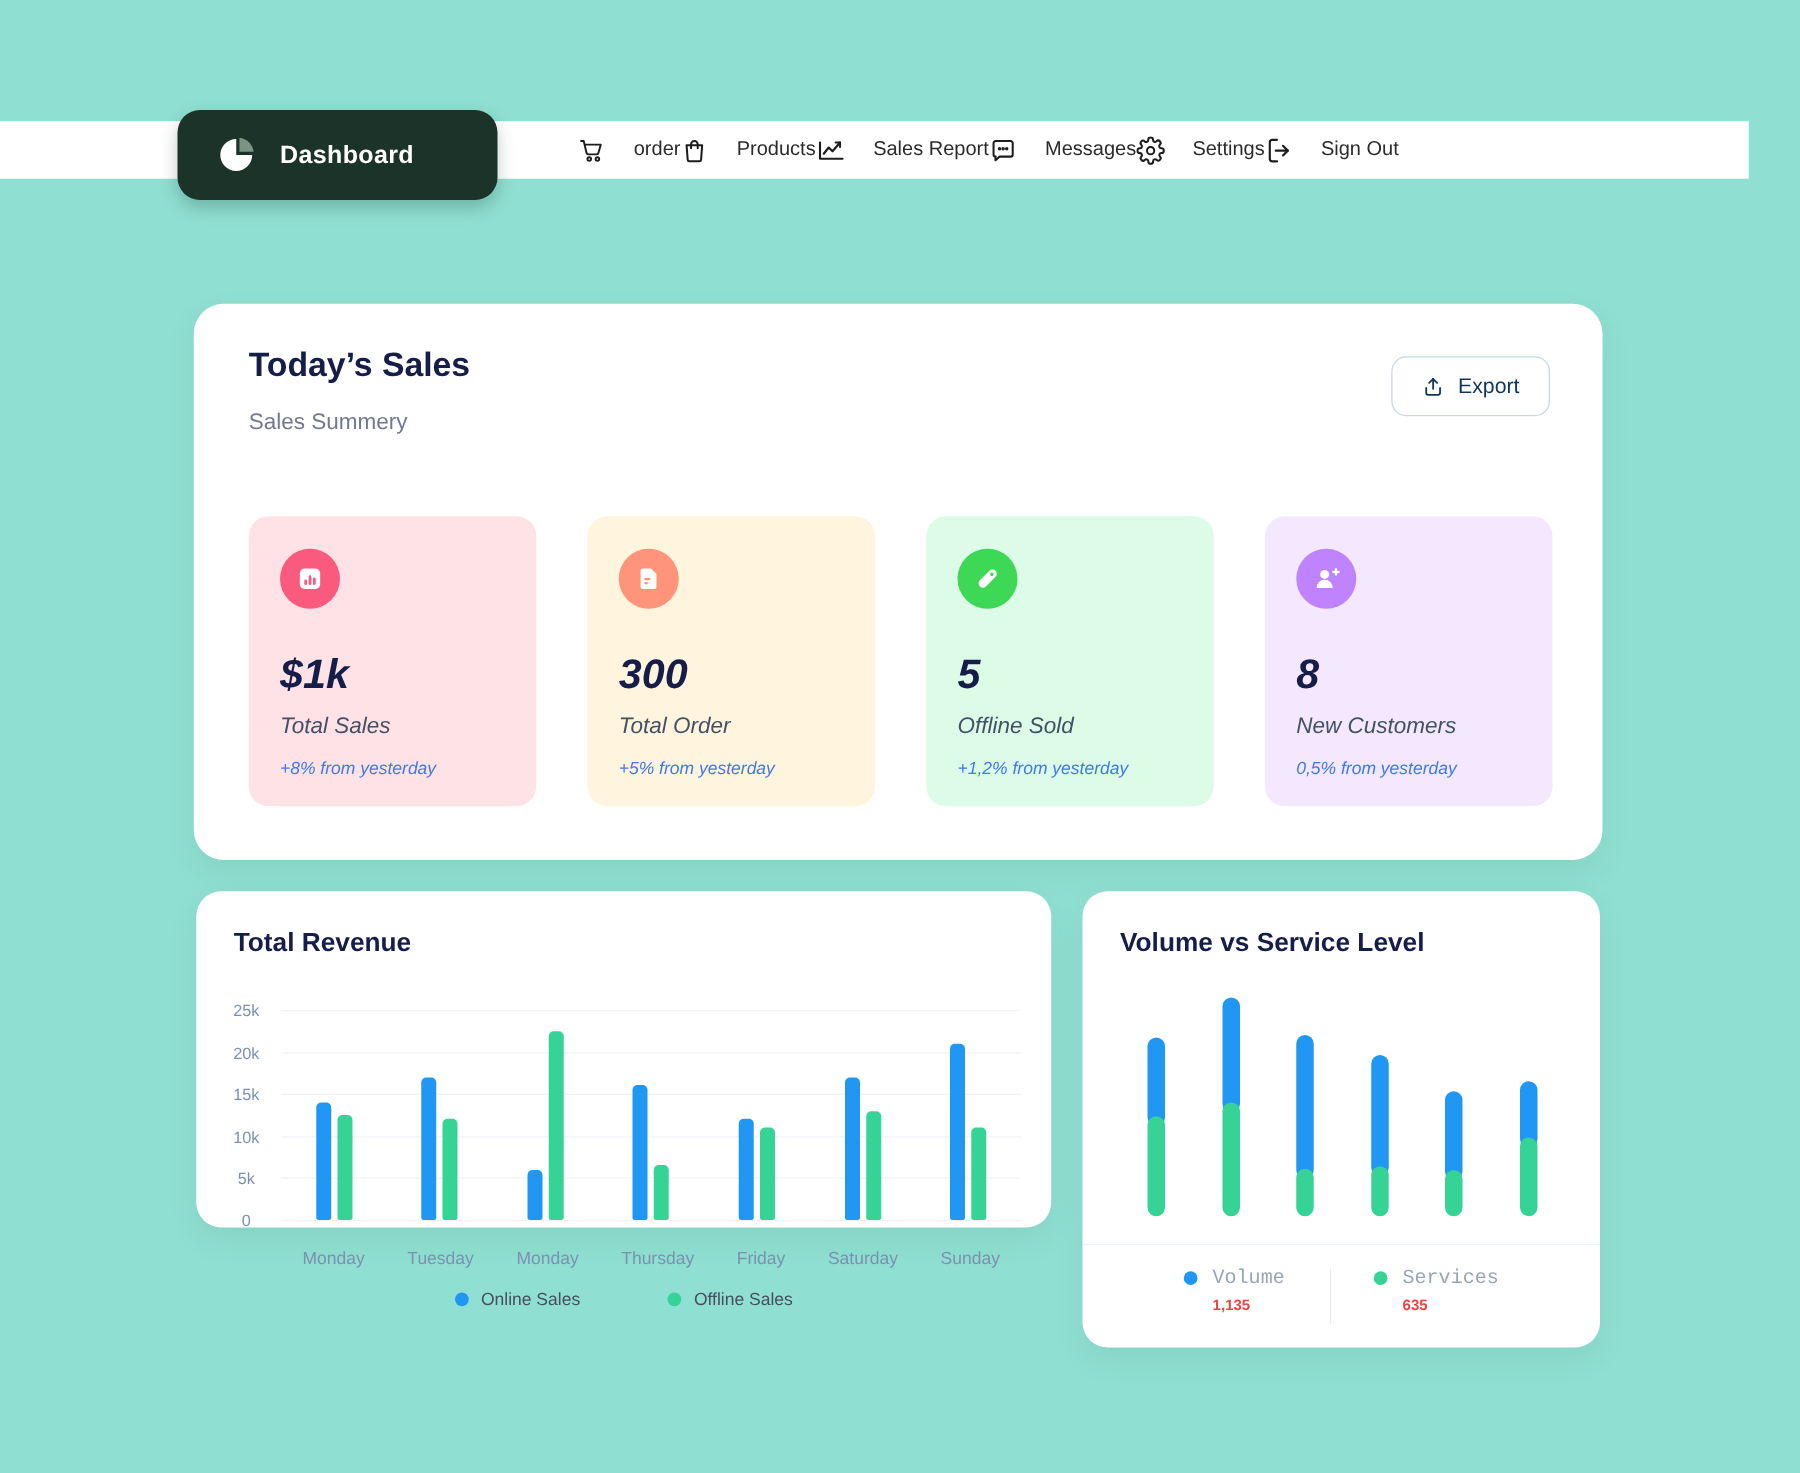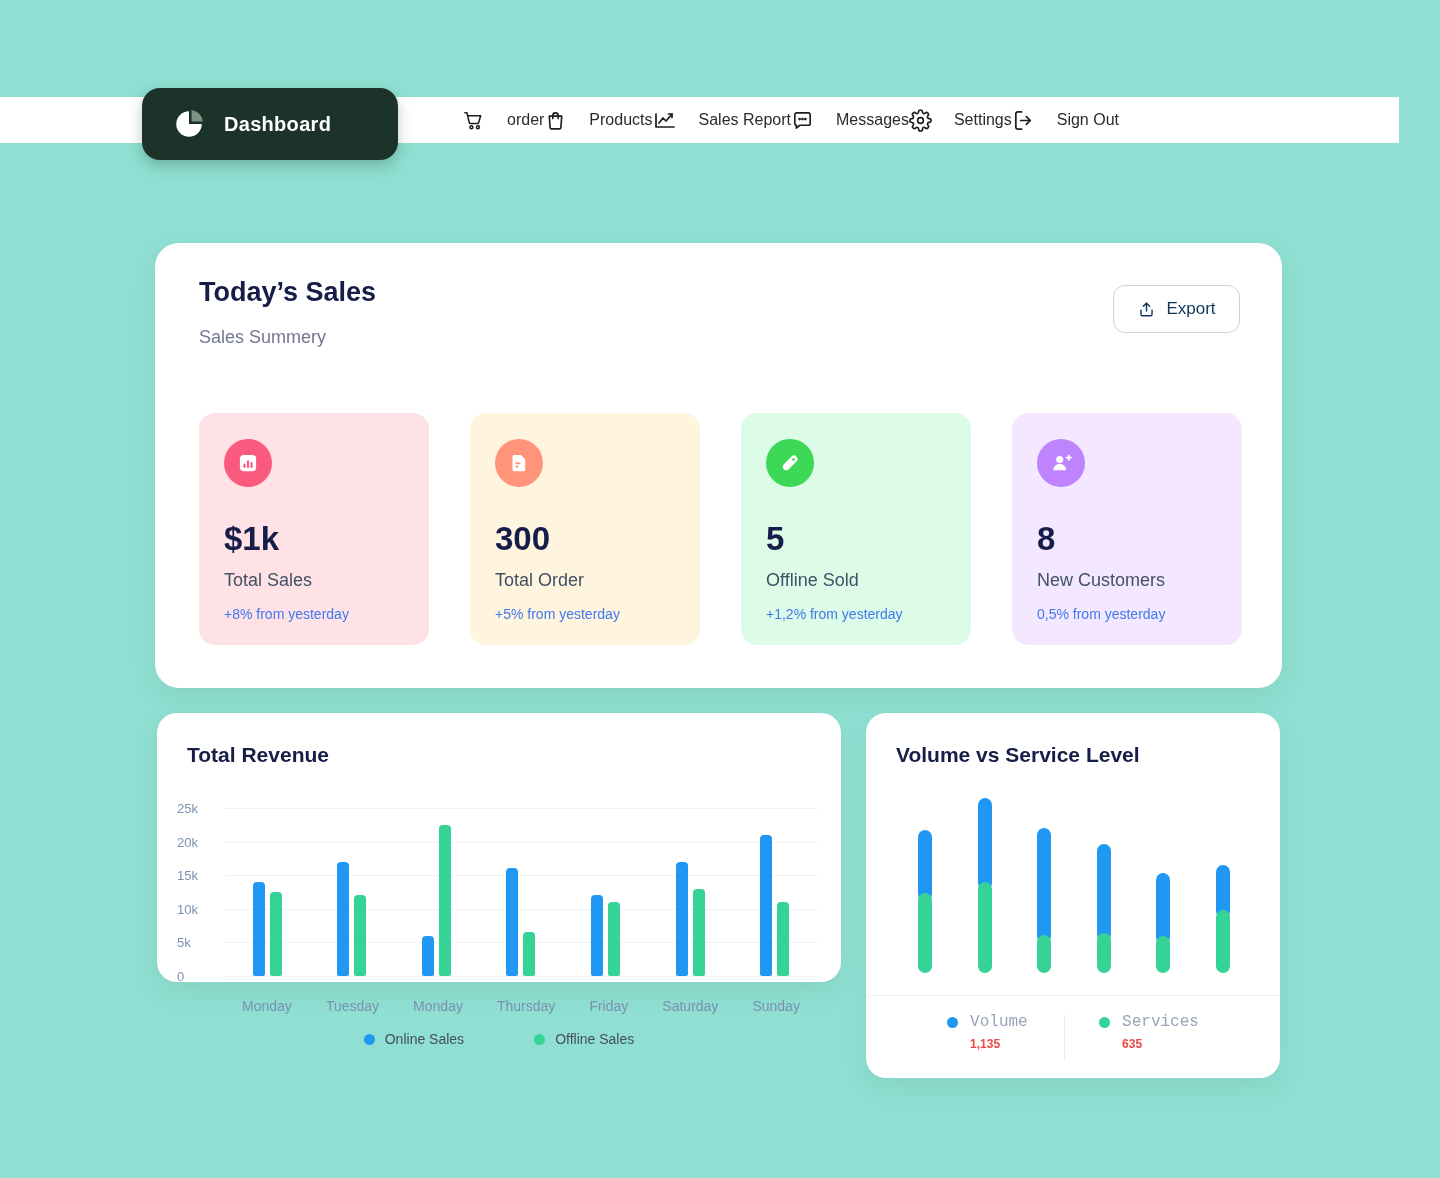--- a/index.html
+++ b/index.html
@@ -25,7 +25,7 @@
     border:1px solid #C6D7E4; border-radius:12px; display:flex; align-items:center; justify-content:center;
     gap:10px; font-size:17px; color:#0F3659; cursor:pointer; }
   .stats-row { position:absolute; left:44px; top:170px; display:flex; gap:41px; }
-  .stat-card { width:230px; height:232px; border-radius:16px; padding:26px 20px 0 25px; }
+  .stat-card { width:230px; height:232px; border-radius:16px; padding:26px 20px 0 25px;font-style:italic; }
   .stat-icon-circle { width:48px; height:48px; border-radius:50%; display:flex; align-items:center; justify-content:center; }
   .stat-value { margin-top:33px; font-size:33px; font-weight:700; color:#151D48; }
   .stat-label { margin-top:12px; font-size:18px; color:#425166; }

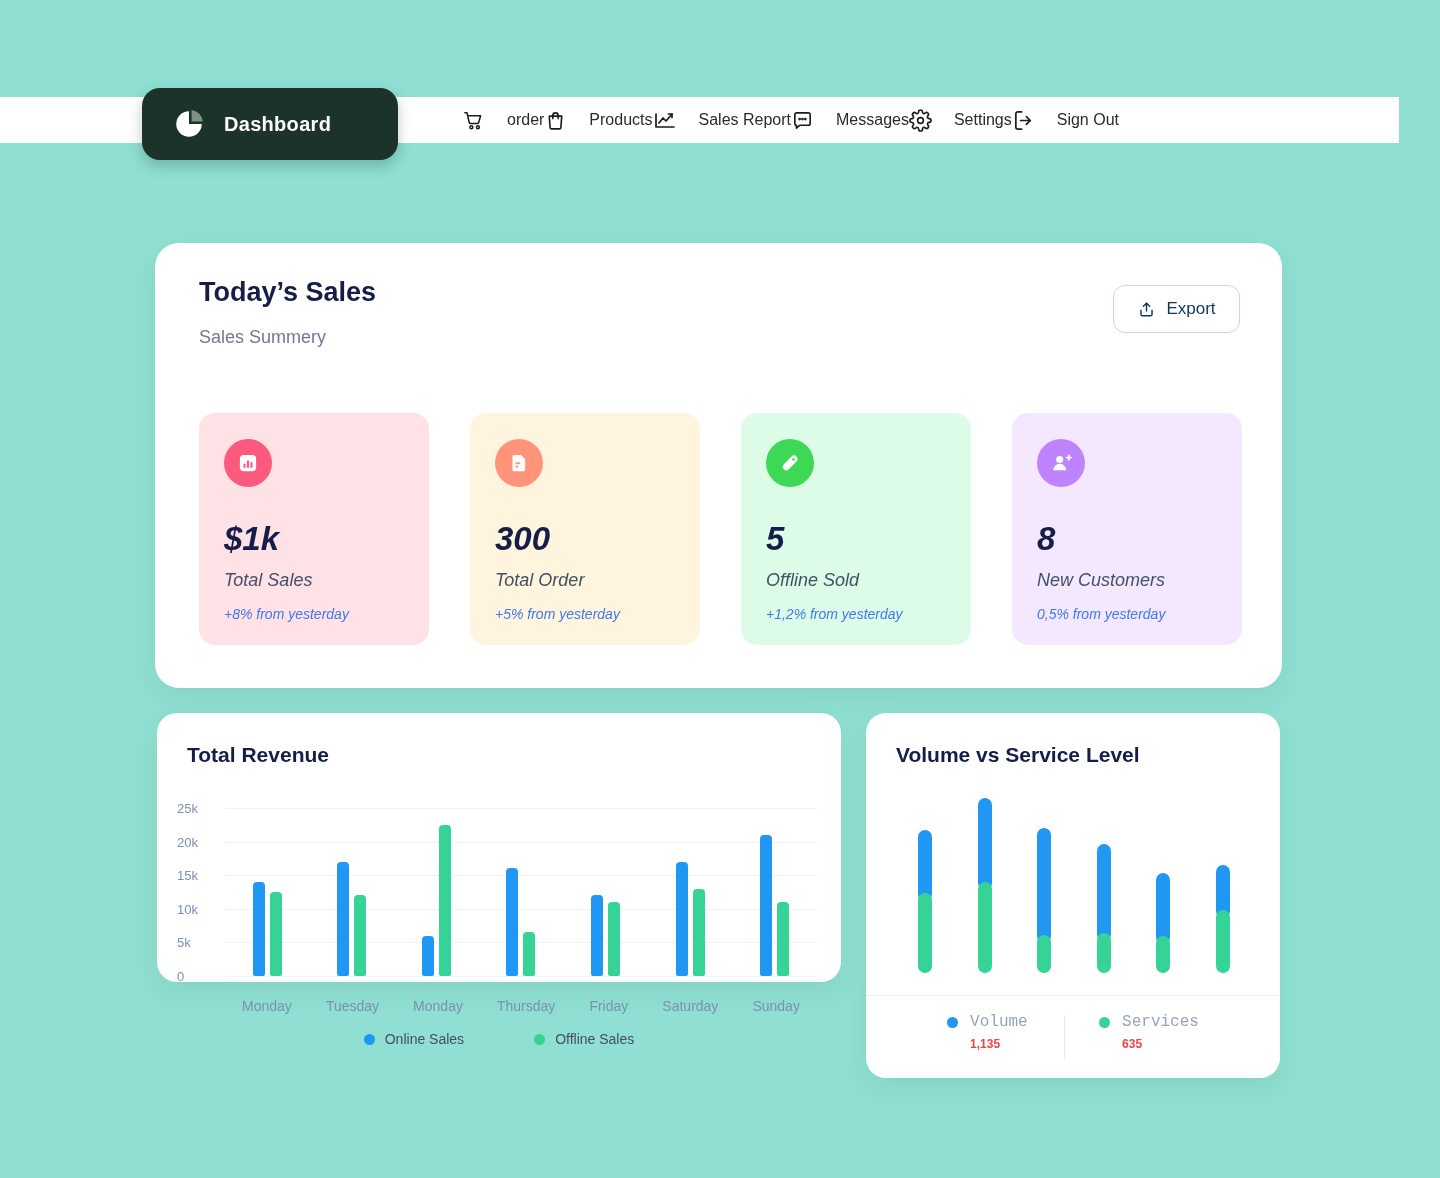--- a/index.html
+++ b/index.html
@@ -40,7 +40,7 @@
   
   .rev-chart { position:absolute; left:68px; top:95px; width:592px; height:168px; }
   .gridline { position:absolute; left:0; width:100%; height:1px; background:#F1F2F6; }
-  .ytick { position:absolute; left:-48px; width:40px; text-align:left; font-size:13px; color:#7B91B0; transform:translateY(-7px); }
+  .ytick { position:absolute; left:-48px; width:40px; text-align:center; font-size:13px; color:#7B91B0; transform:translateY(-7px); }
   .rev-bars { position:absolute; left:0; bottom:0; width:100%; height:100%; display:flex; justify-content:space-around; align-items:flex-end; }
   .bar-group { display:flex; gap:5px; align-items:flex-end; height:100%; }
   .rev-bar { width:12px; border-radius:4px 4px 2px 2px; }

